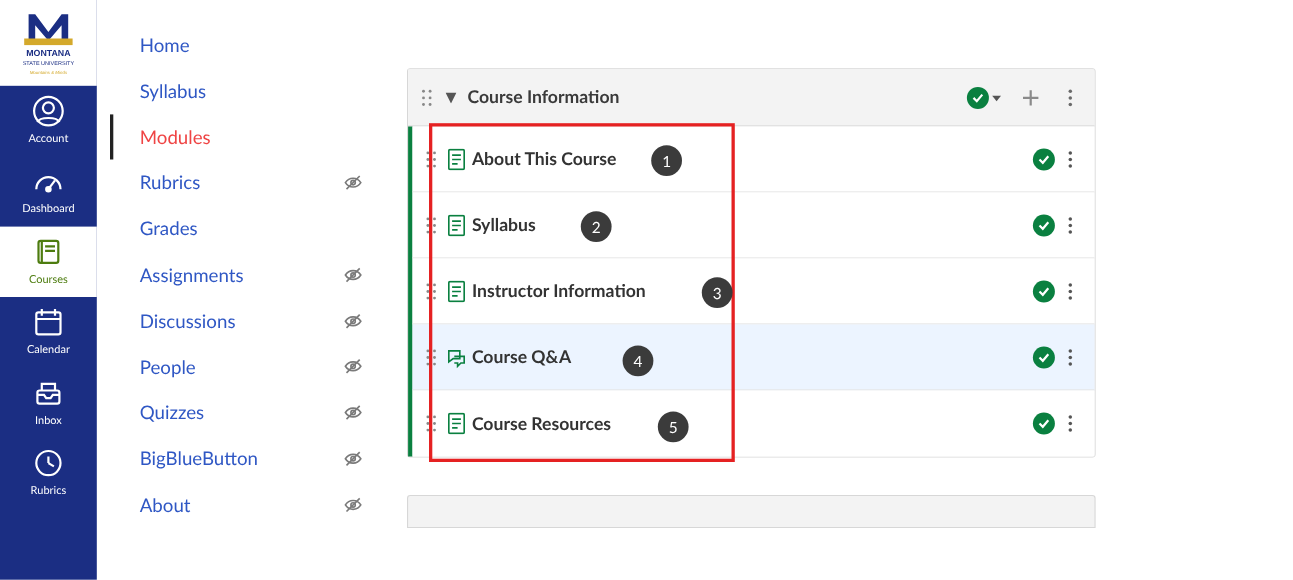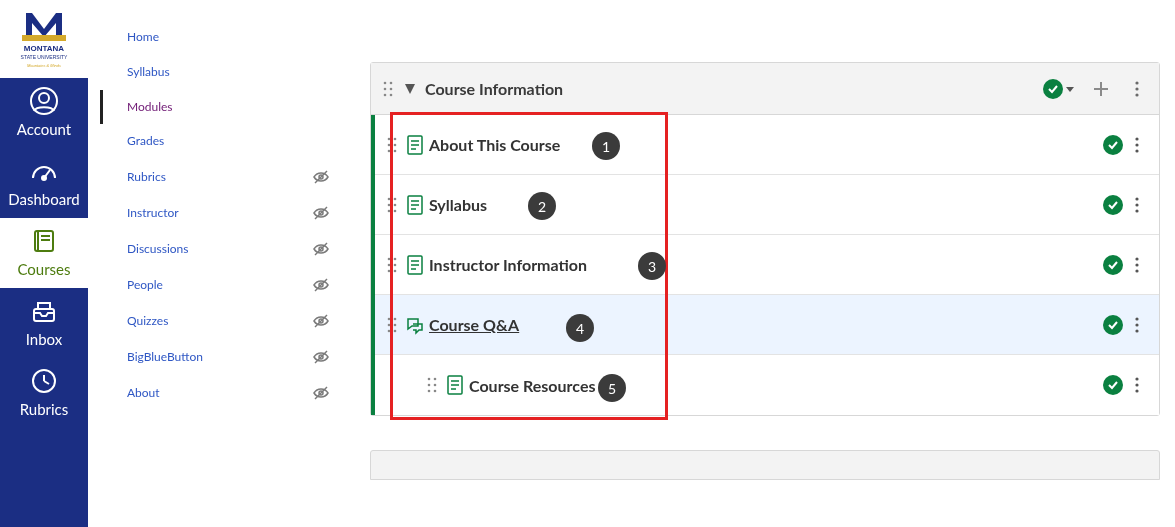--- a/index.html
+++ b/index.html
@@ -76,7 +76,7 @@
     align-items: center;
     justify-content: space-between;
     padding: 9px 20px 9px 24px;
-    font-size: 12px;
+    font-size: 17px;
     color: #2f57c4;
     cursor: pointer;
     border-left: 3px solid transparent;

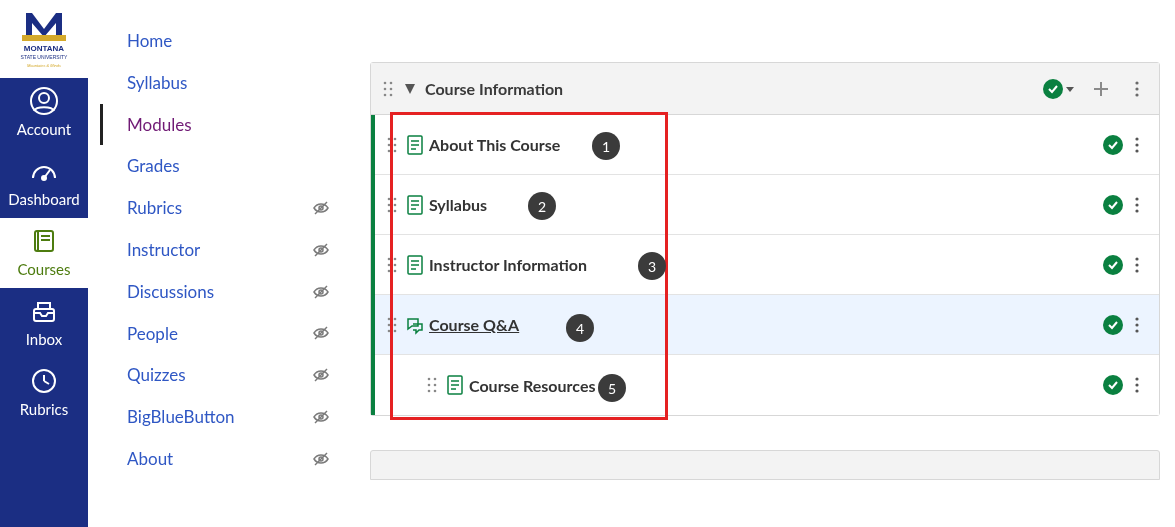--- a/index.html
+++ b/index.html
@@ -99,7 +99,7 @@
     position: absolute;
     left: 370px;
     top: 62px;
-    width: 790px;
+    width: 626px;
   }
   .module {
     border: 1px solid #d7d7d7;

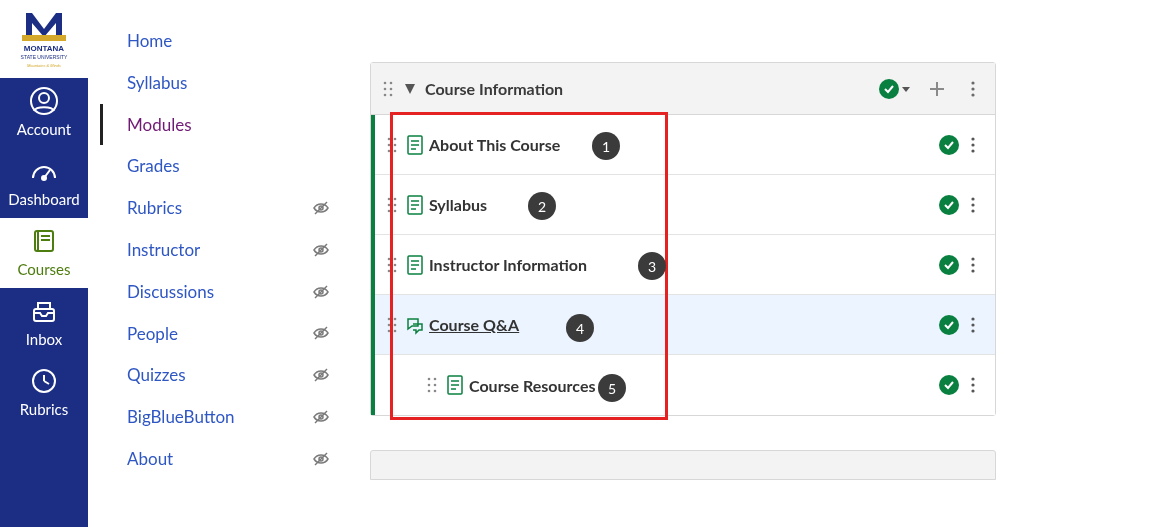--- a/index.html
+++ b/index.html
@@ -51,7 +51,7 @@
     flex-direction: column;
     align-items: center;
     gap: 4px;
-    font-size: 15px;
+    font-size: 10px;
     cursor: pointer;
     color: #fff;
   }

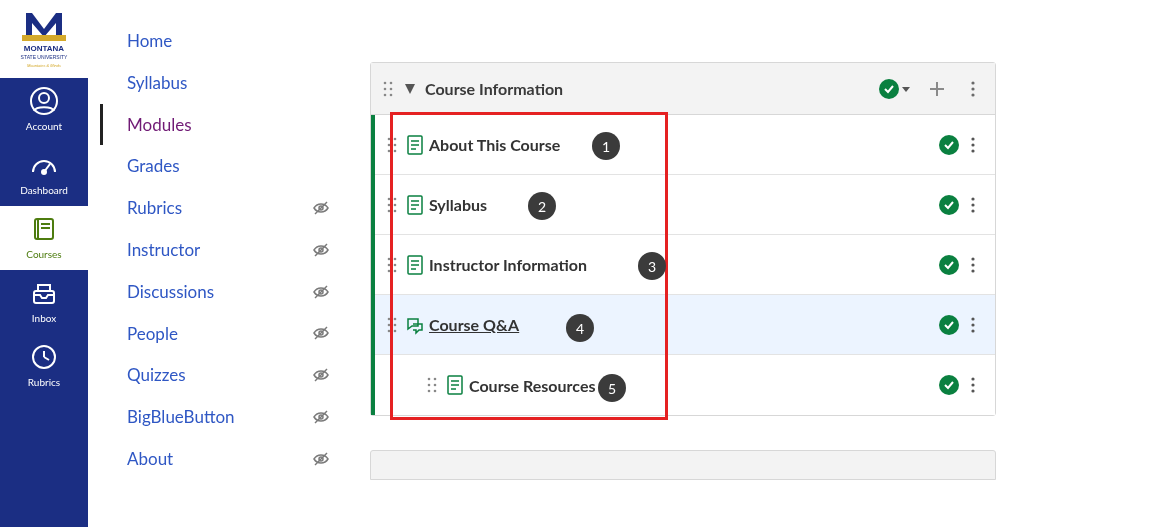--- a/index.html
+++ b/index.html
@@ -83,7 +83,7 @@
     line-height: 1.4;
   }
   .cnav-item.active {
-    color: #701a75;
+    color: #ef4444;
     font-weight: 400;
     border-left: 3px solid #222;
   }

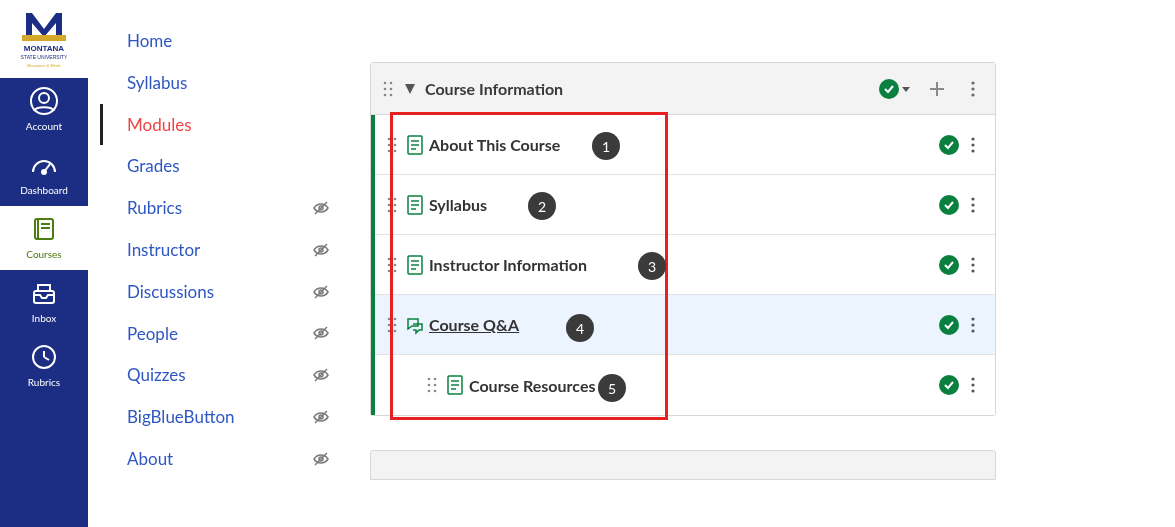--- a/index.html
+++ b/index.html
@@ -294,9 +294,6 @@
       <span>Modules</span>
     </div>
   <div class="cnav-item">
-      <span>Grades</span>
-    </div>
-  <div class="cnav-item">
     <span>Rubrics</span>
     <span class="cnav-hidden-icon">
         <svg width="18" height="18" viewBox="0 0 18 18" fill="none" stroke-width="1.5">
@@ -306,6 +303,9 @@
         </svg>
       </span>
   </div>
+  <div class="cnav-item">
+      <span>Grades</span>
+    </div>
   <div class="cnav-item">
     <span>Instructor</span>
     <span class="cnav-hidden-icon">

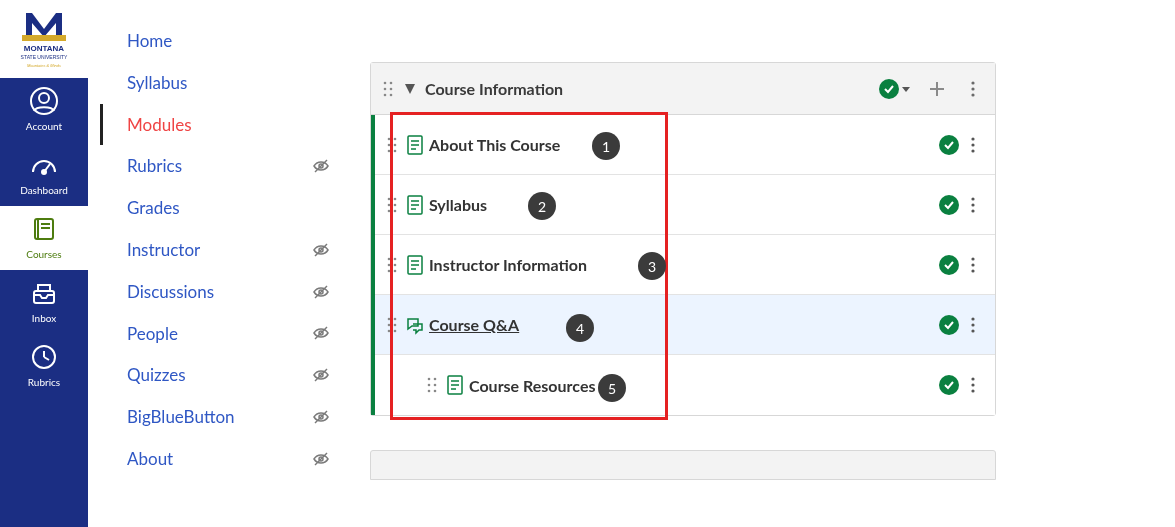--- a/index.html
+++ b/index.html
@@ -307,7 +307,7 @@
       <span>Grades</span>
     </div>
   <div class="cnav-item">
-    <span>Instructor</span>
+    <span>Assignments</span>
     <span class="cnav-hidden-icon">
         <svg width="18" height="18" viewBox="0 0 18 18" fill="none" stroke-width="1.5">
           <path d="M2 9s2.5-4 7-4 7 4 7 4-2.5 4-7 4-7-4-7-4z"></path>

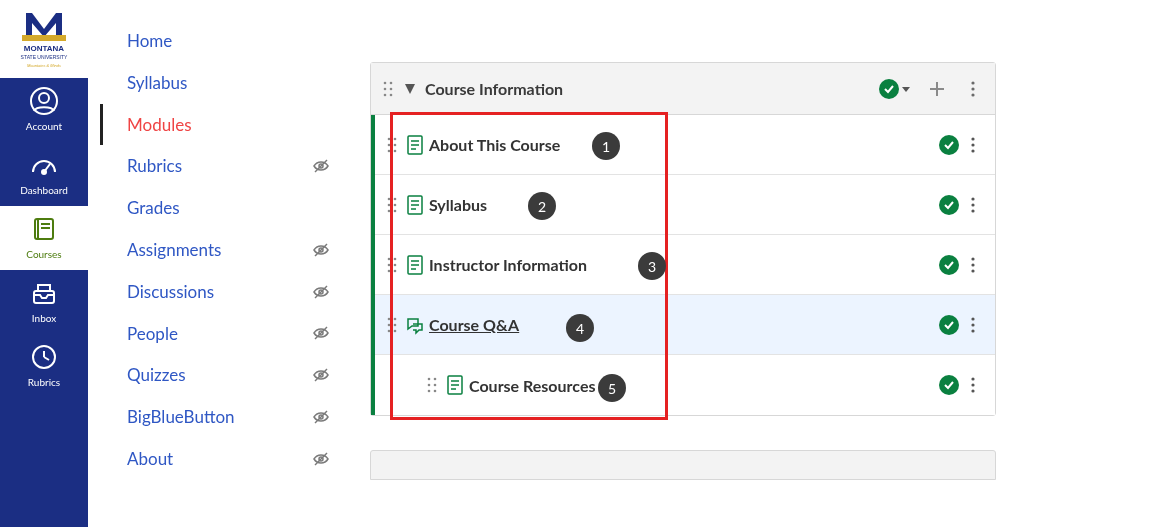--- a/index.html
+++ b/index.html
@@ -259,6 +259,20 @@
     <span>Courses</span>
   </div>
 
+  <div class="gnav-item">
+    <span class="gnav-icon">
+      <svg width="28" height="28" viewBox="0 0 28 28" stroke-width="2">
+        <rect x="3" y="5" width="22" height="20" rx="2"></rect>
+          <line x1="3" y1="11" x2="25" y2="11"></line>
+          <line x1="8" y1="2" x2="8" y2="8"></line>
+          <line x1="20" y1="2" x2="20" y2="8"></line>
+        <line x1="7" y1="16" x2="7" y2="16"></line>
+          <line x1="12" y1="16" x2="12" y2="16"></line>
+          <line x1="17" y1="16" x2="17" y2="16"></line>
+      </svg>
+    </span>
+    <span>Calendar</span>
+  </div>
 
   <div class="gnav-item">
     <span class="gnav-icon">

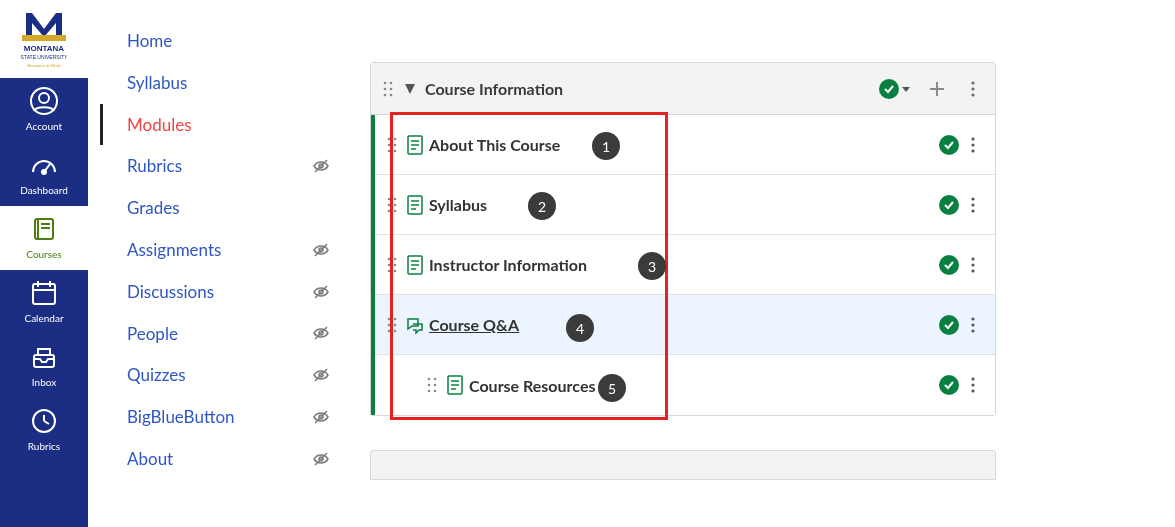--- a/index.html
+++ b/index.html
@@ -165,7 +165,7 @@
     background:#fff;
   }
   .mitem:last-child { border-bottom: none; margin-left: 40px; }
-  .mitem.highlight { background: #ecf4ff; text-decoration: underline; }
+  .mitem.highlight { background: #ecf4ff; }
   .mitem .drag-dots { margin-right: 0; }
   .mitem .type-icon {
     width: 20px; height: 20px;

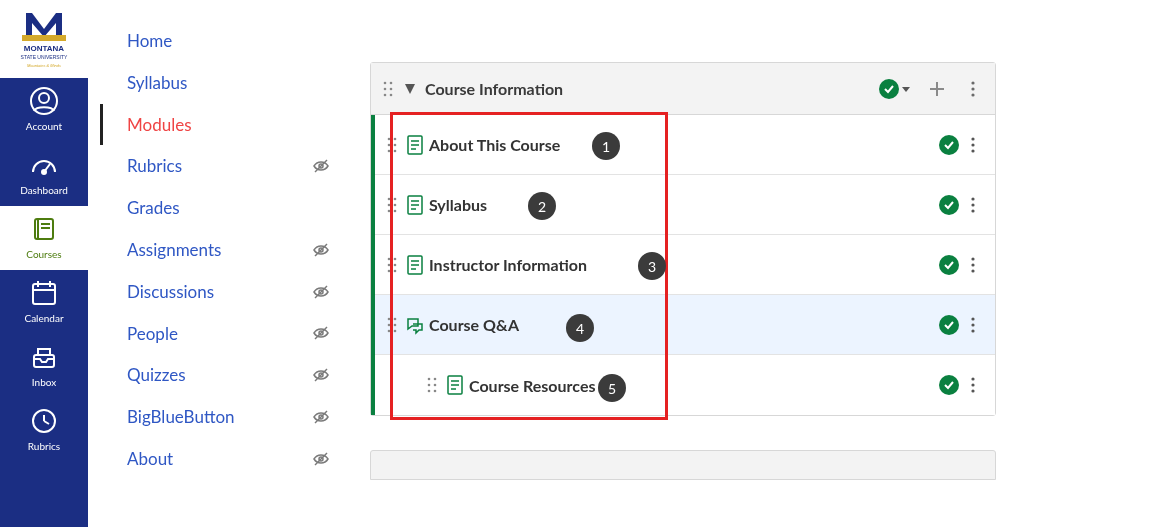--- a/index.html
+++ b/index.html
@@ -164,7 +164,7 @@
     position: relative;
     background:#fff;
   }
-  .mitem:last-child { border-bottom: none; margin-left: 40px; }
+  .mitem:last-child { border-bottom: none; }
   .mitem.highlight { background: #ecf4ff; }
   .mitem .drag-dots { margin-right: 0; }
   .mitem .type-icon {

